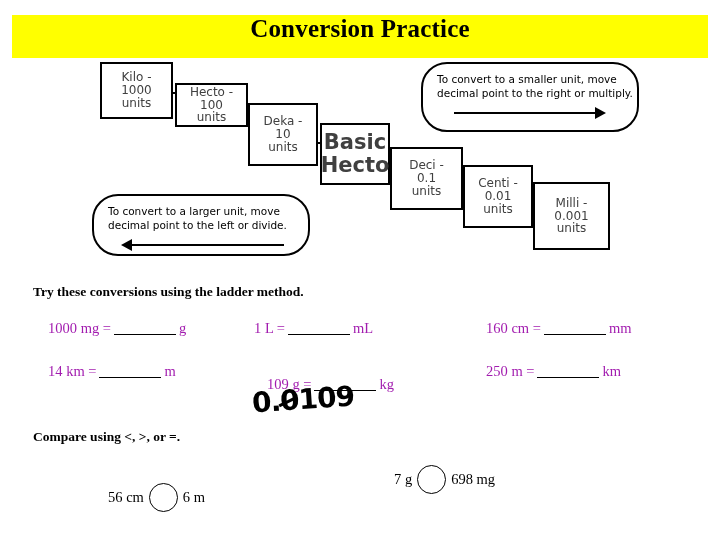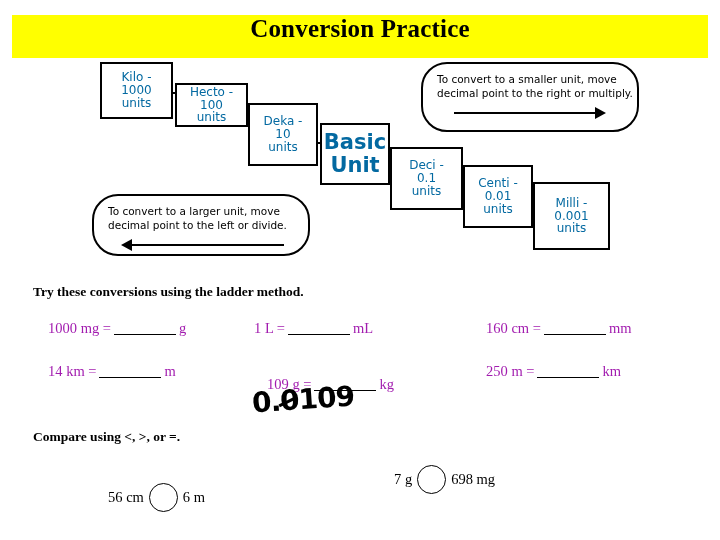--- a/index.html
+++ b/index.html
@@ -52,7 +52,7 @@
     font-family: "DejaVu Sans", sans-serif;
     font-size: 12px;
     line-height: 1.08;
-    color: #0369a1;
+    color: #404040;
     display: flex;
     flex-direction: column;
     align-items: center;

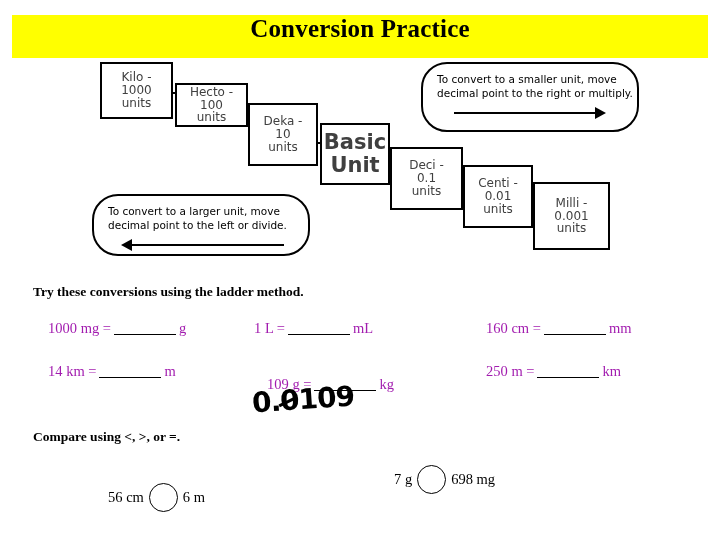--- a/index.html
+++ b/index.html
@@ -227,7 +227,7 @@
 
     <div class="ladder-box basic" style="left:320px; top:123px; width:70px; height:62px;">
       <span class="ln">Basic</span>
-      <span class="ln">Unit</span>
+      <span class="ln">Hecto</span>
     </div>
 
     <div class="ladder-box" style="left:390px; top:147px; width:73px; height:63px;">

